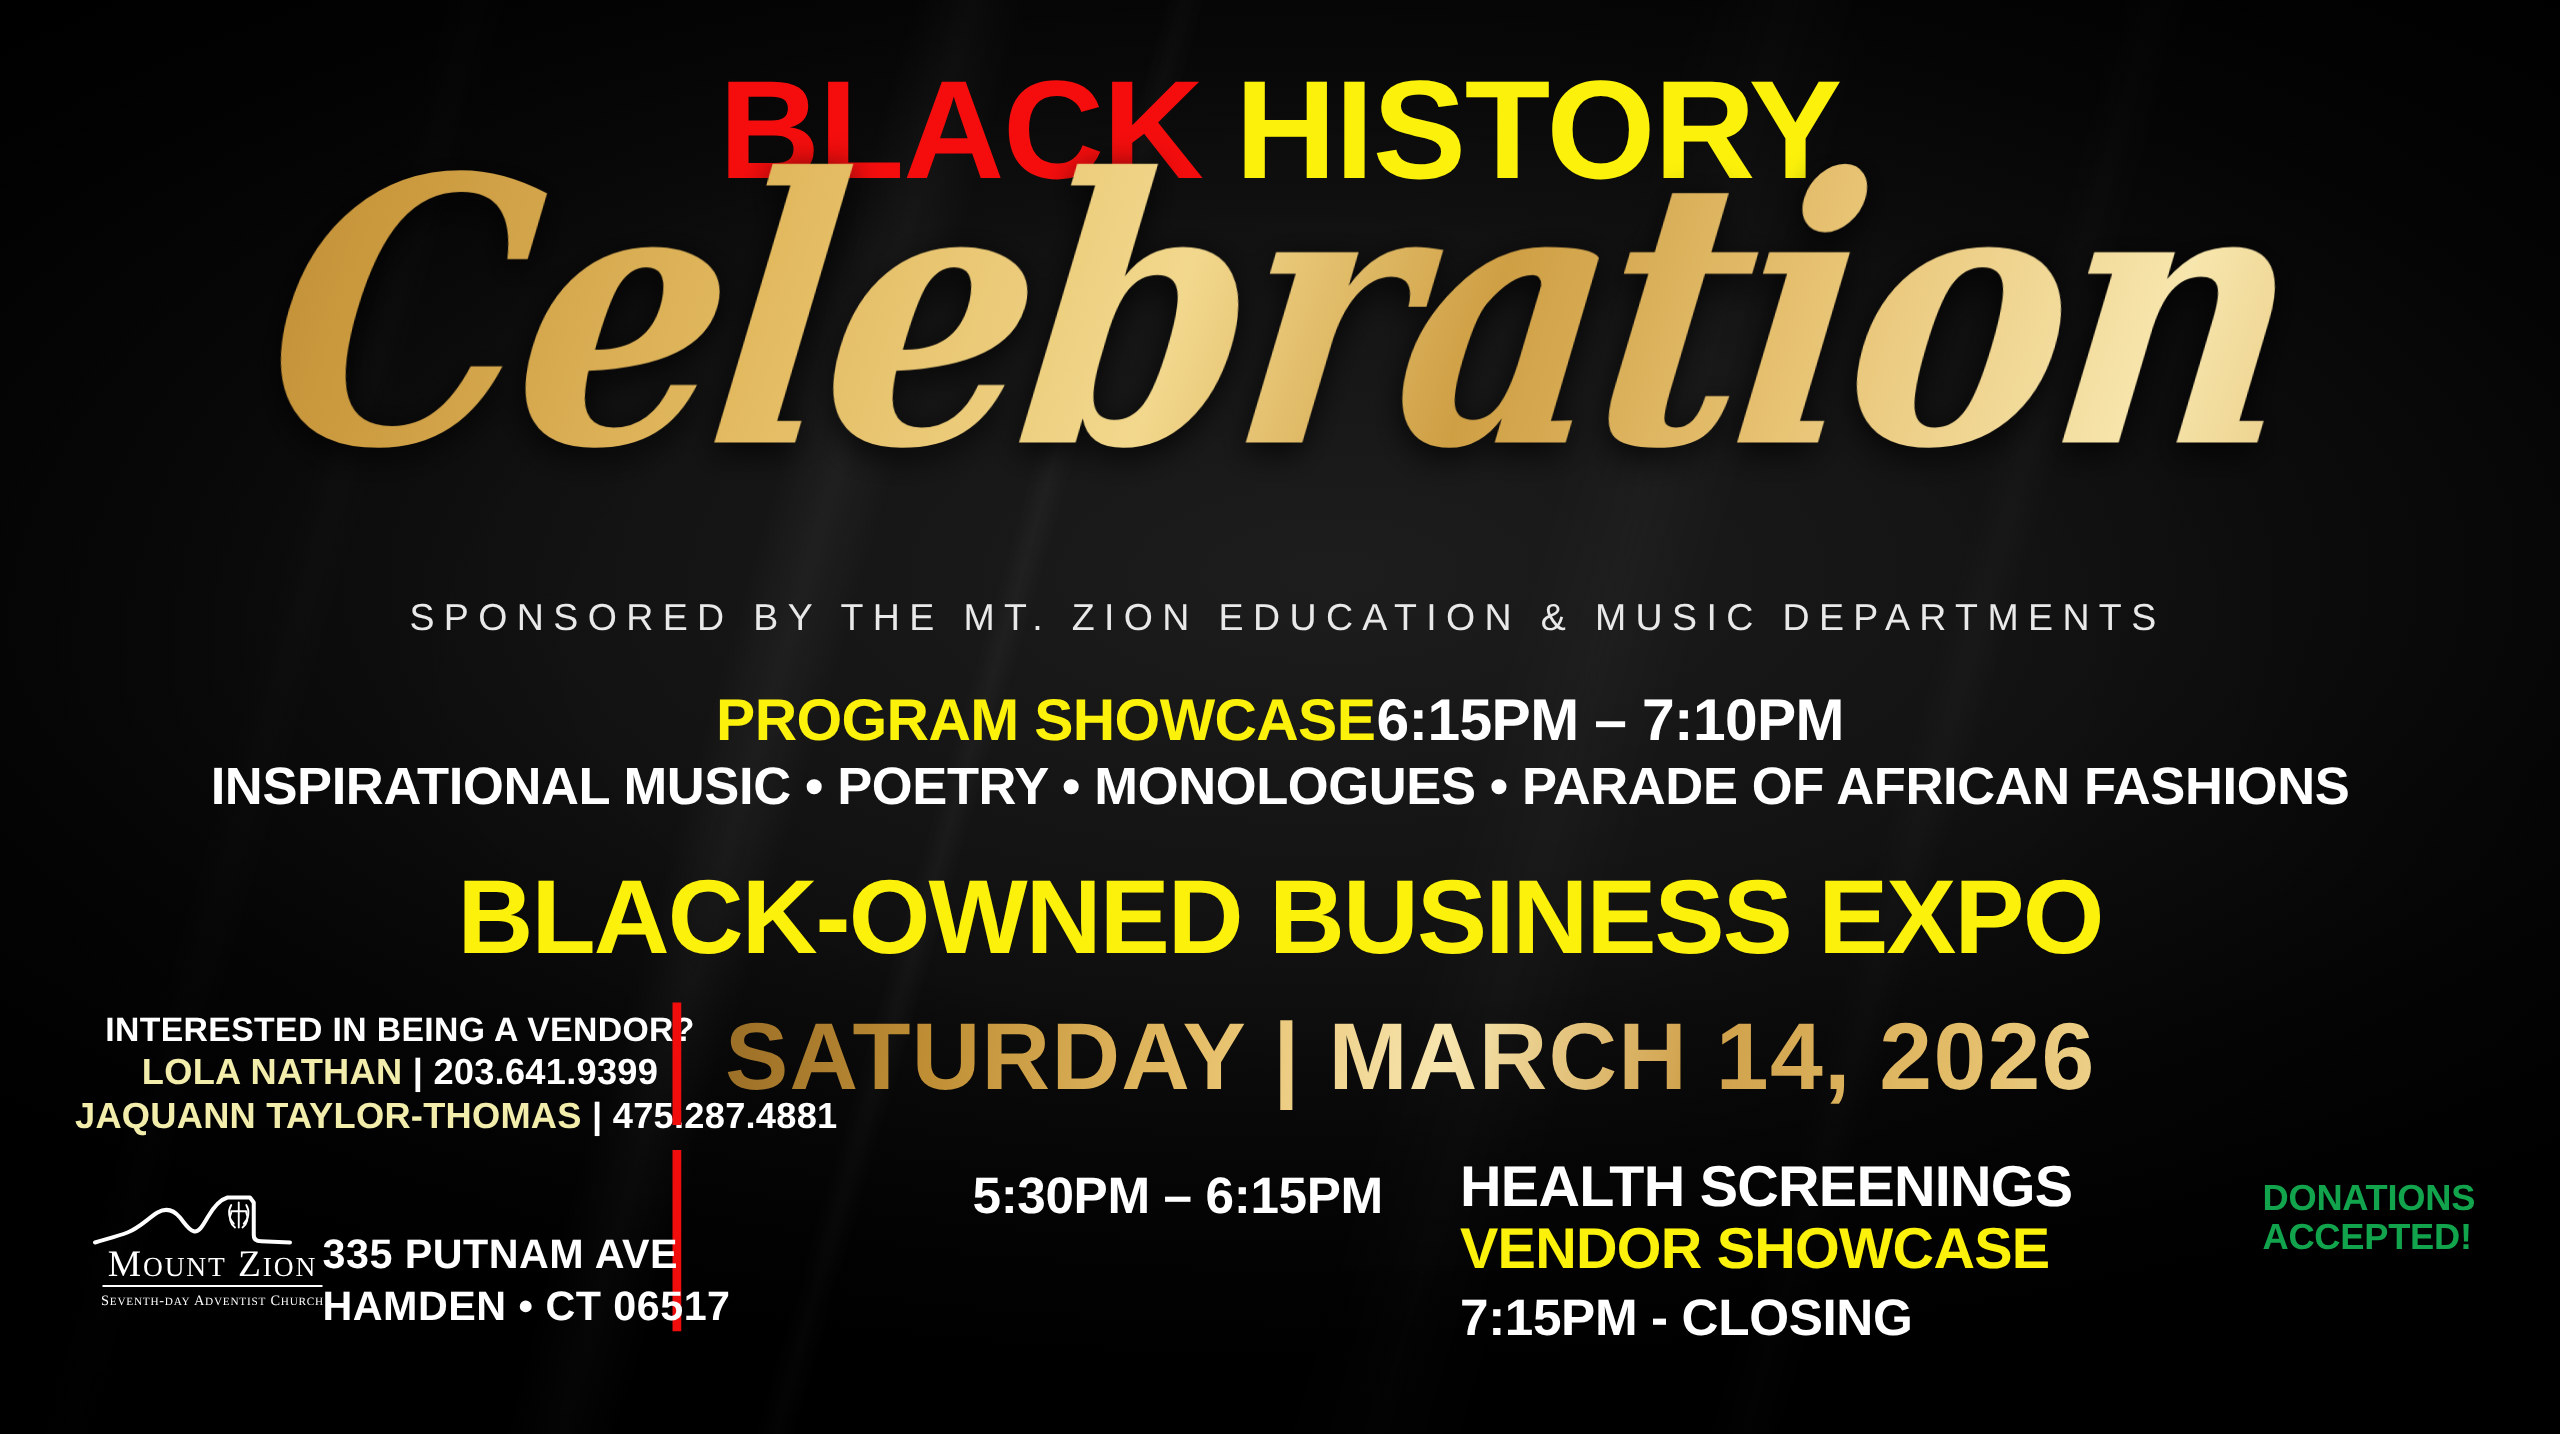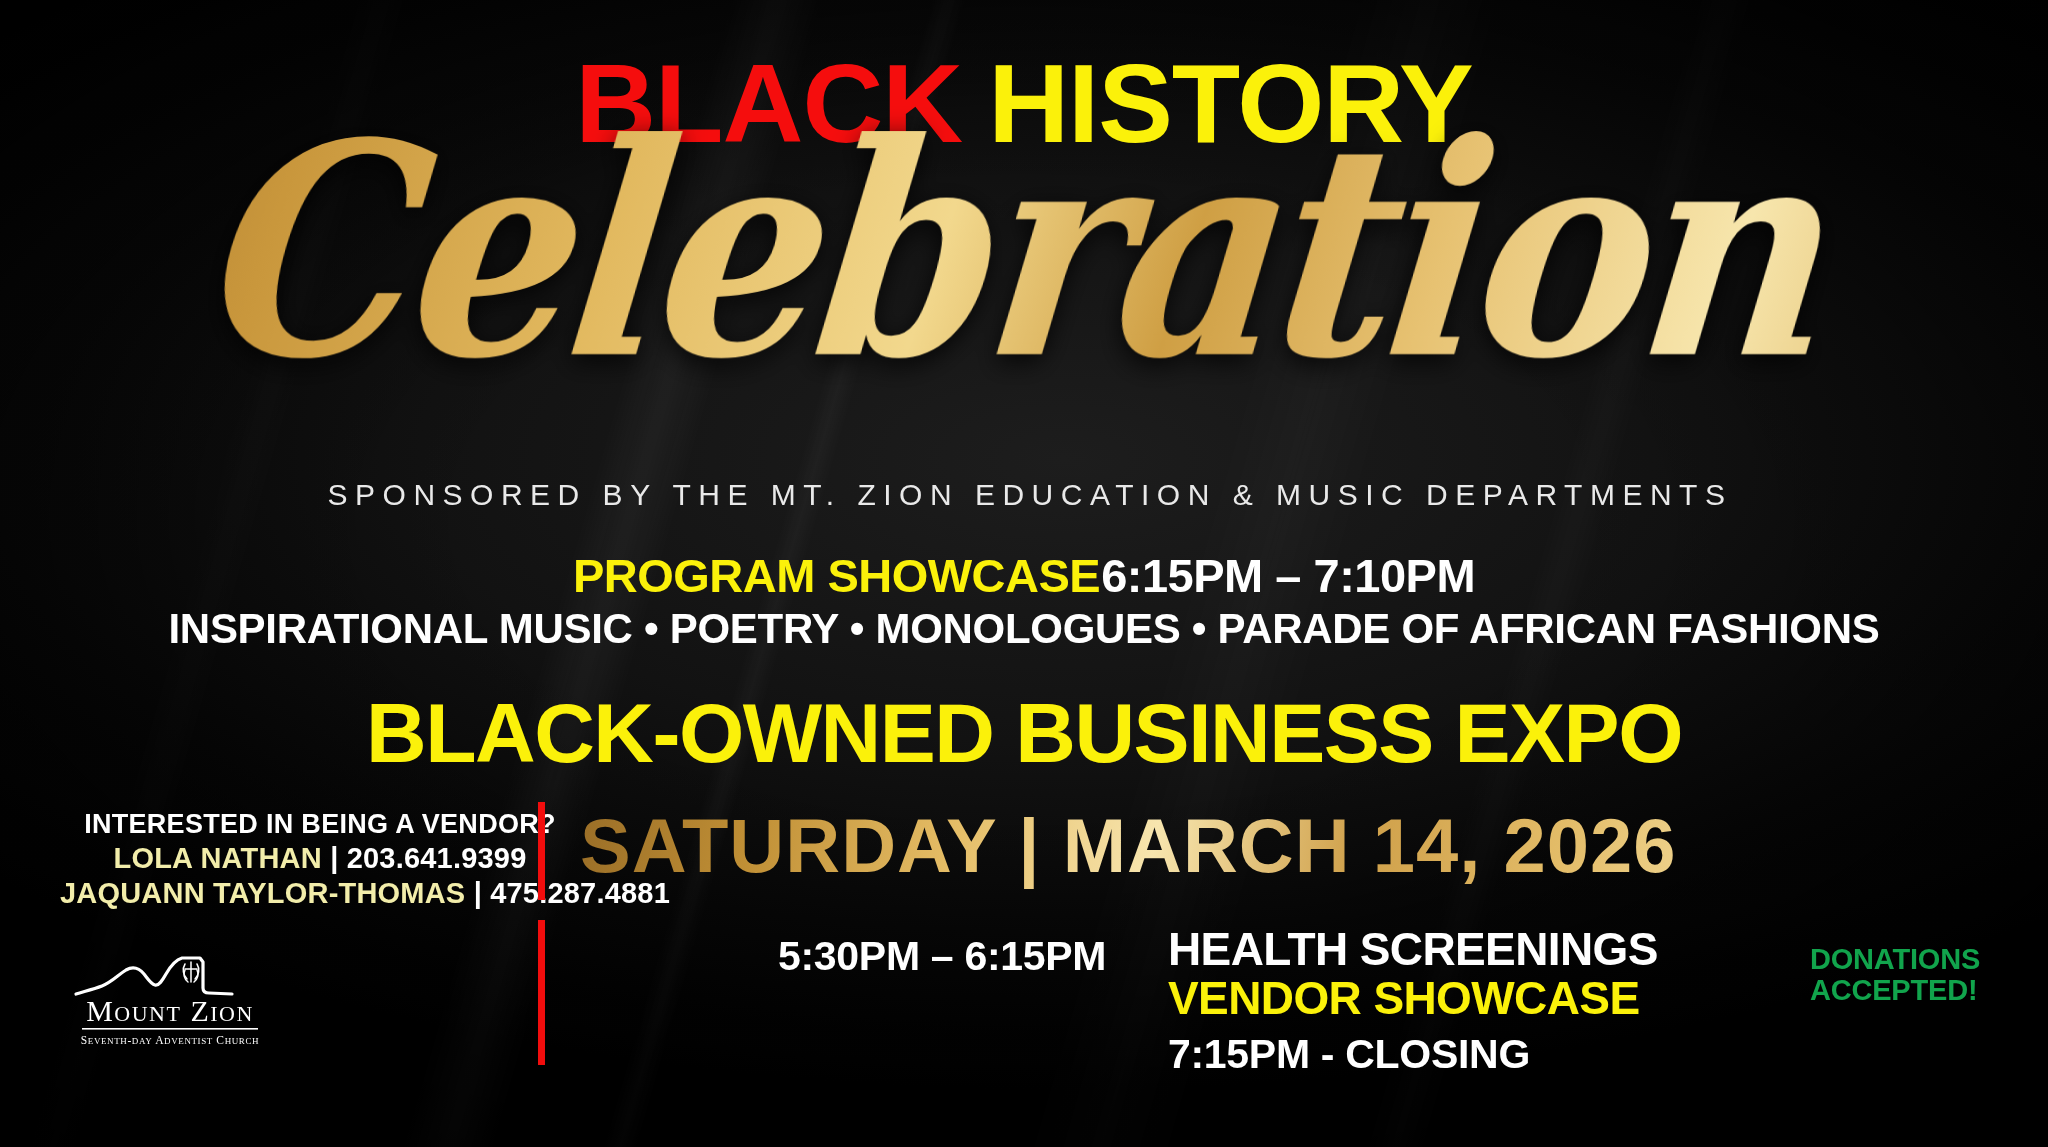--- a/index.html
+++ b/index.html
@@ -259,6 +259,10 @@
     </svg>
   </div>
 
+  <div class="layer" id="address">
+    <div>335 PUTNAM AVE</div>
+    <div>HAMDEN • CT 06517</div>
+  </div>
 
   <div class="sched" id="sched-vendor">
     <div class="tm">5:30PM – 6:15PM</div>

